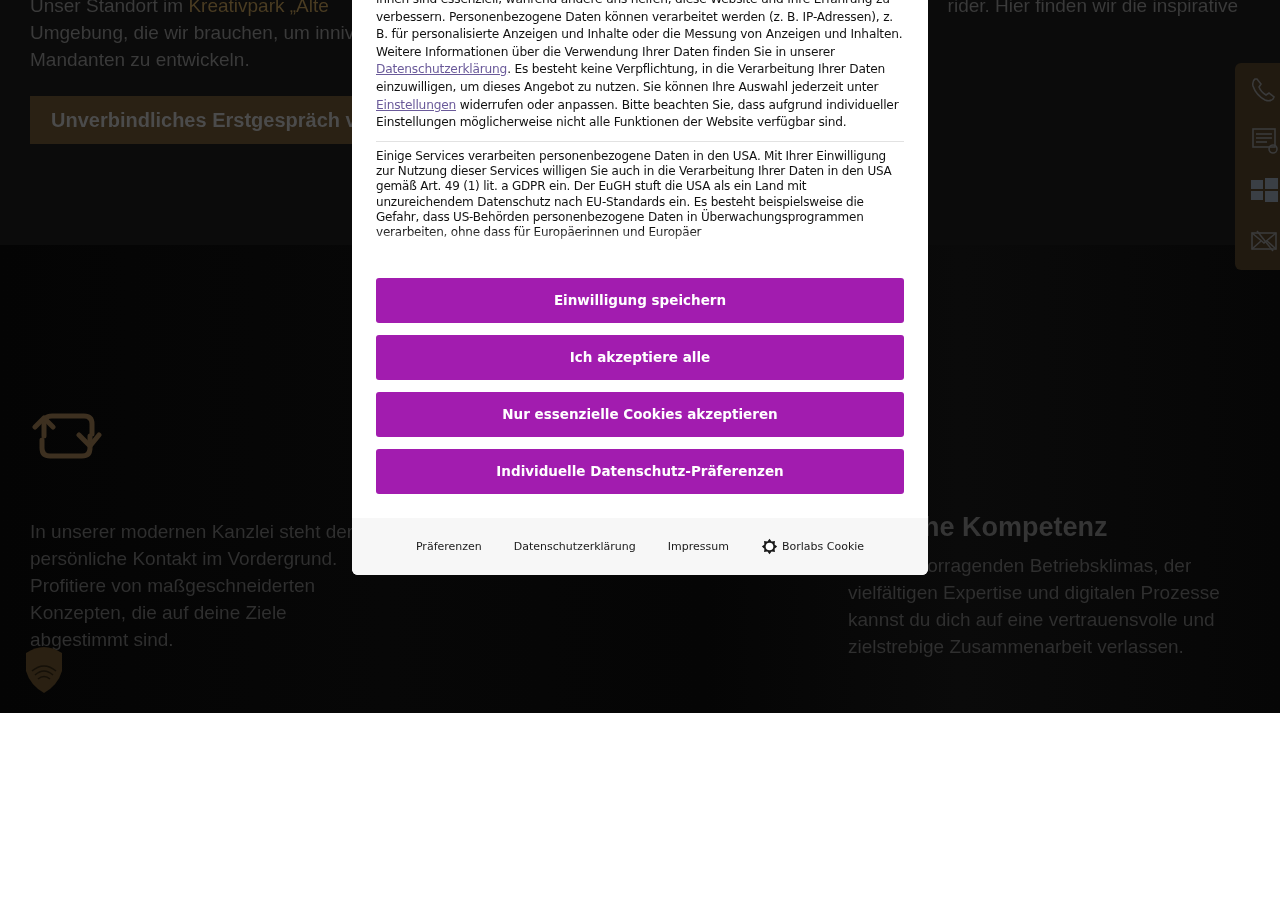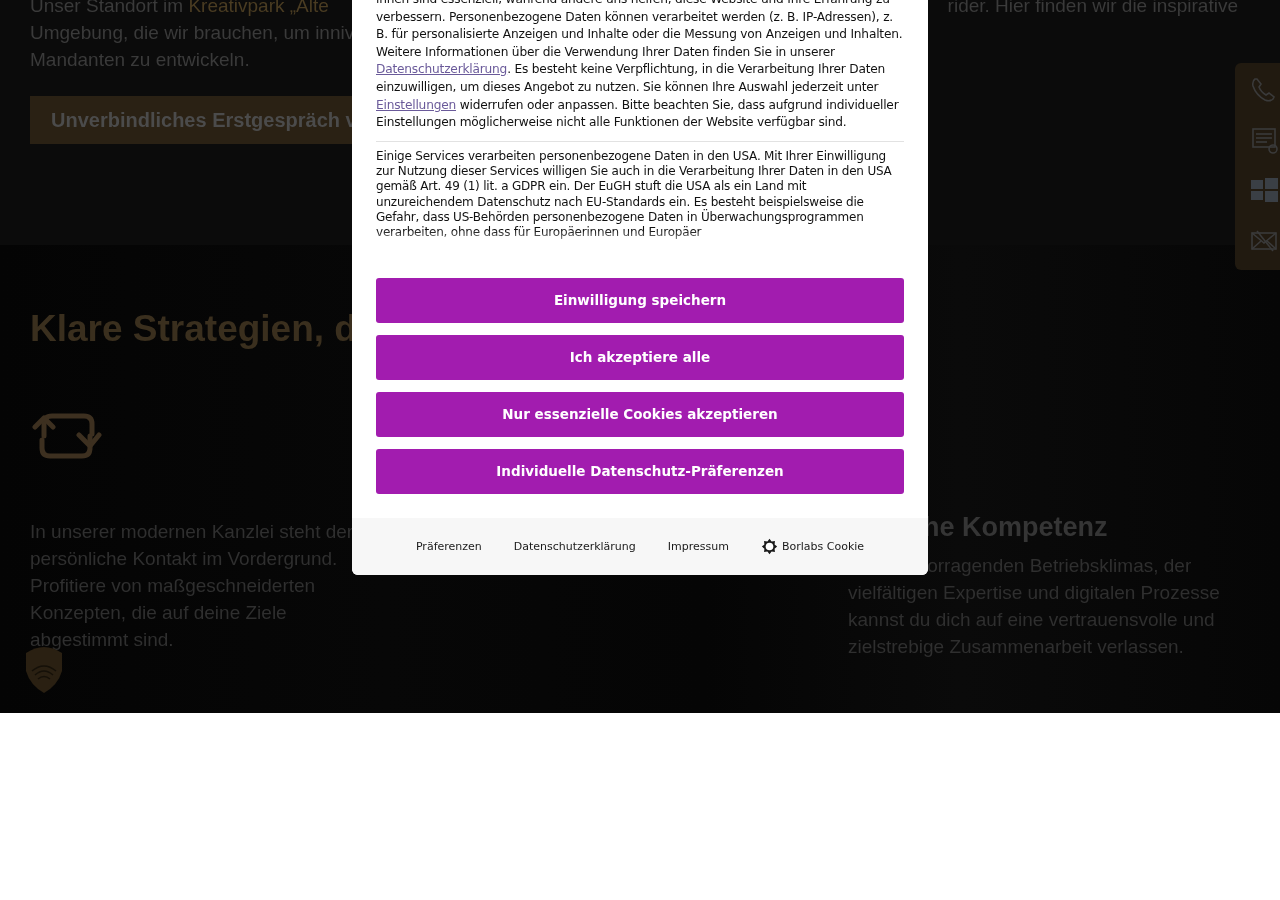--- a/index.html
+++ b/index.html
@@ -77,7 +77,6 @@
 
   <div class="cta-btn">Unverbindliches Erstgespräch v</div>
 
-  <div class="section-title">Klare Strategien, d</div>
 
   <svg class="repeat-icon" viewBox="0 0 70 52">
     <g fill="none" stroke="#3d3020" stroke-width="5" stroke-linecap="round" stroke-linejoin="round">

